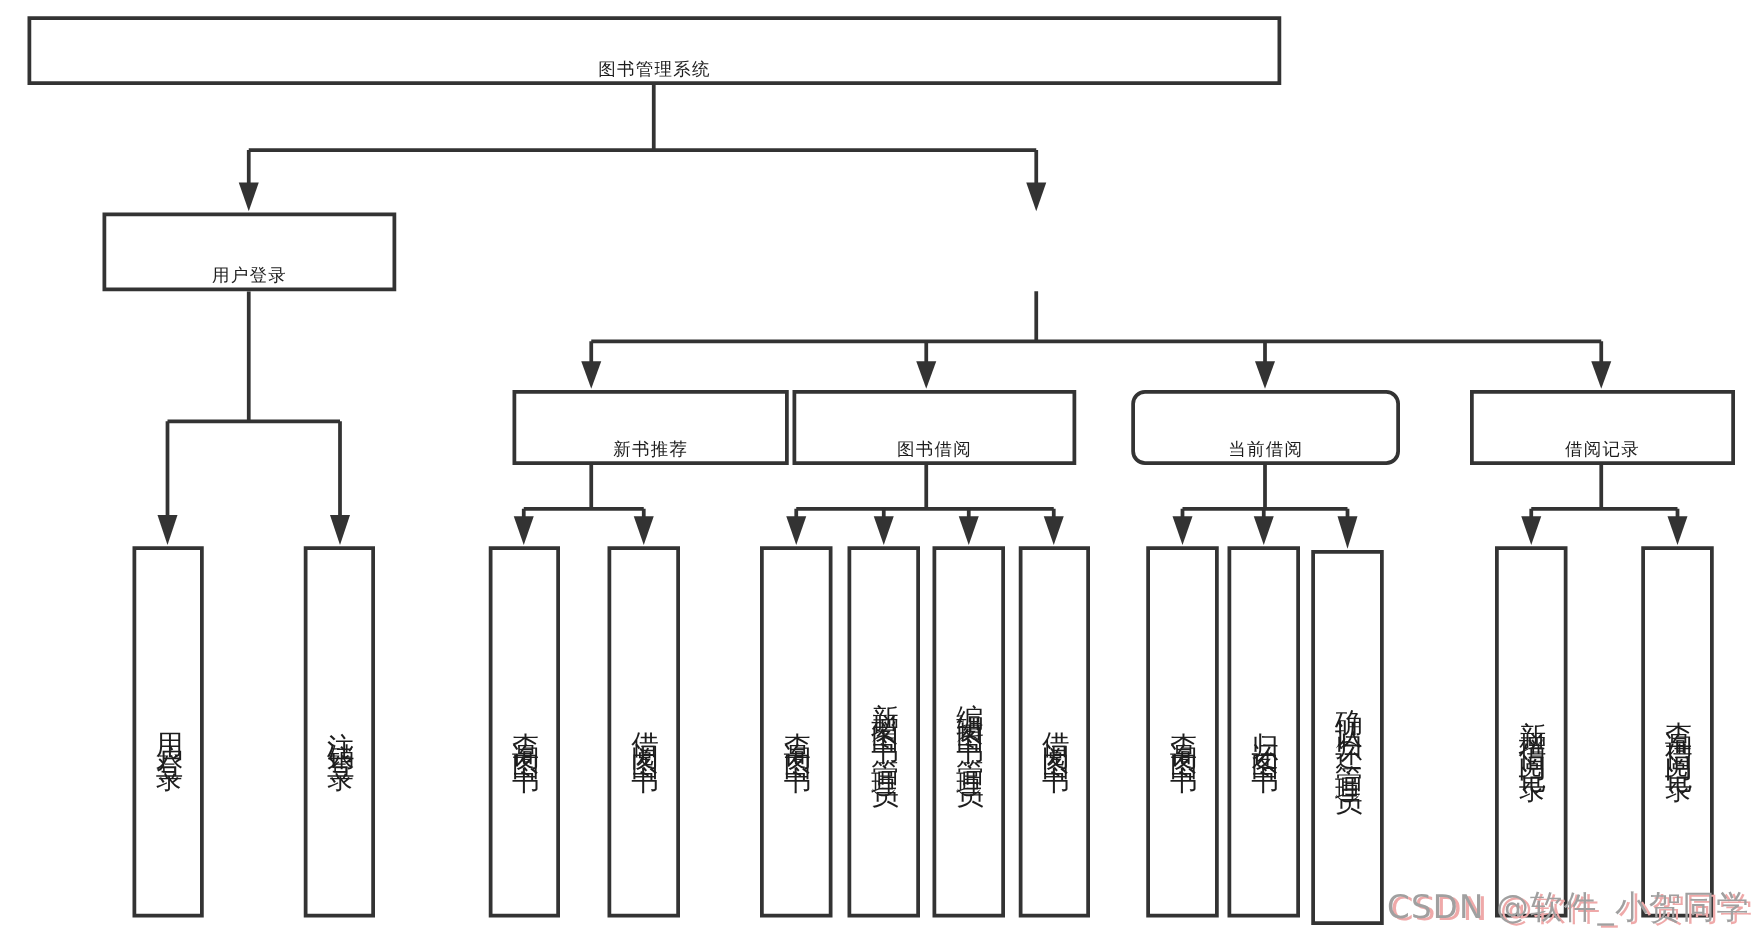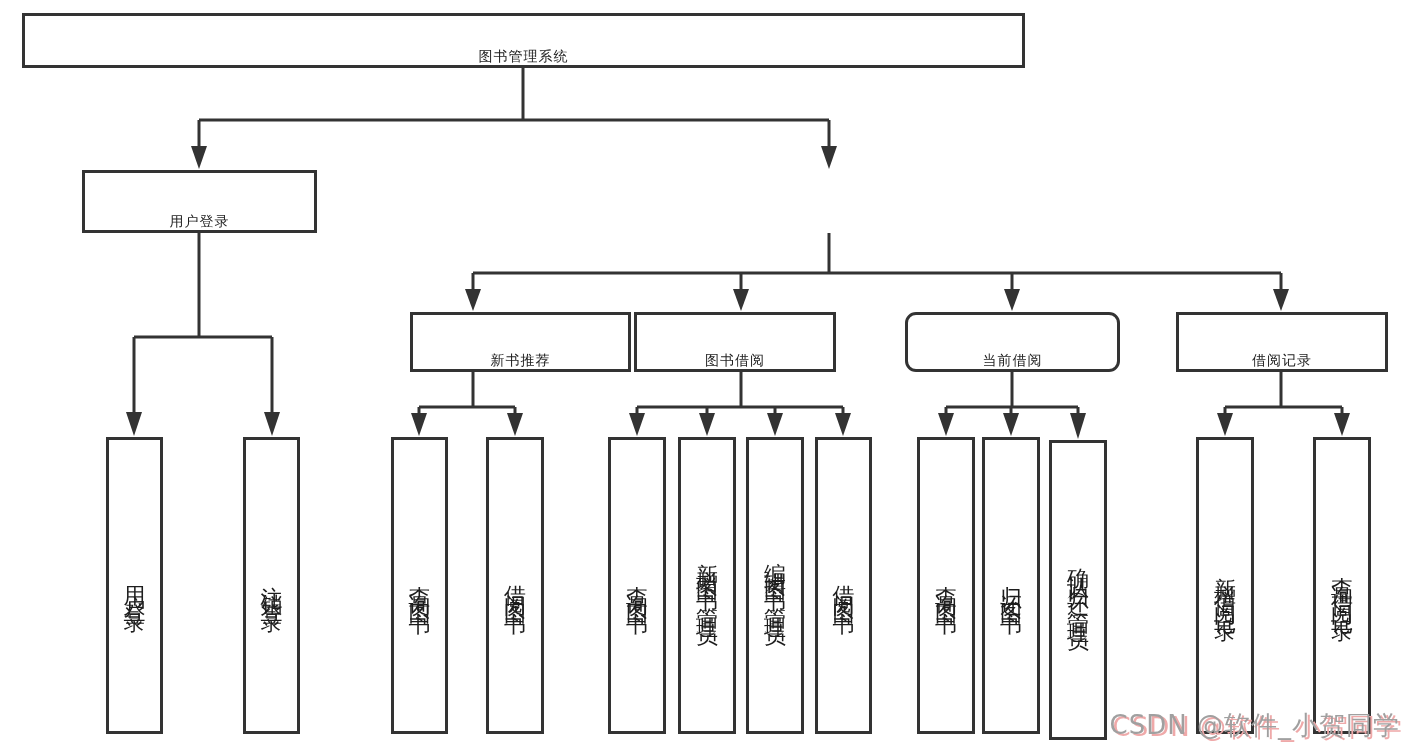--- a/index.html
+++ b/index.html
@@ -146,7 +146,7 @@
   <div class="node" style="left:363px; top:312px; width:221px; height:60px;margin-left:47px;">
     <span>新书推荐</span>
   </div>
-  <div class="node" style="left:634px; top:312px; width:202px; height:60px;">
+  <div class="node" style="left:634px; top:312px; width:227px; height:60px;">
     <span>图书借阅</span>
   </div>
   <div class="node" style="left:905px; top:312px; width:215px; height:60px;border-radius:11px;">

